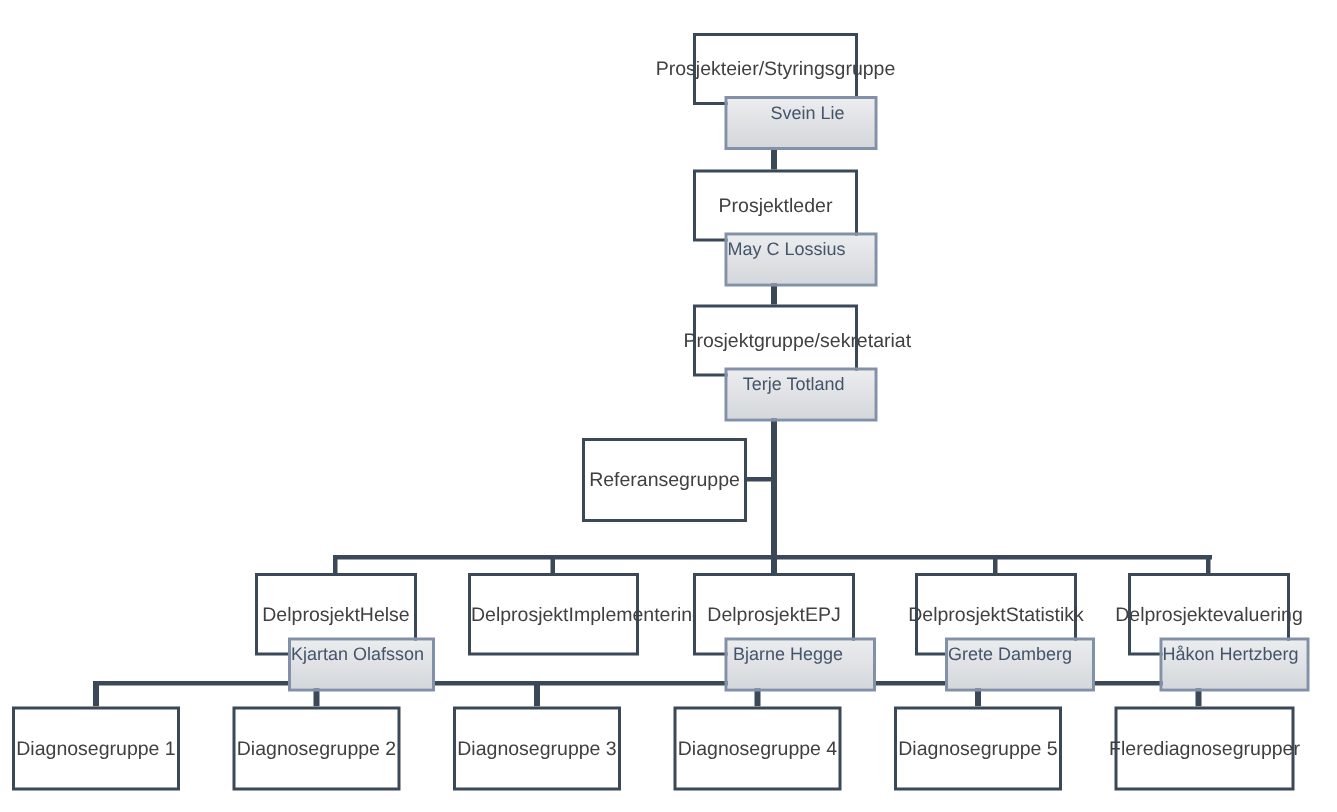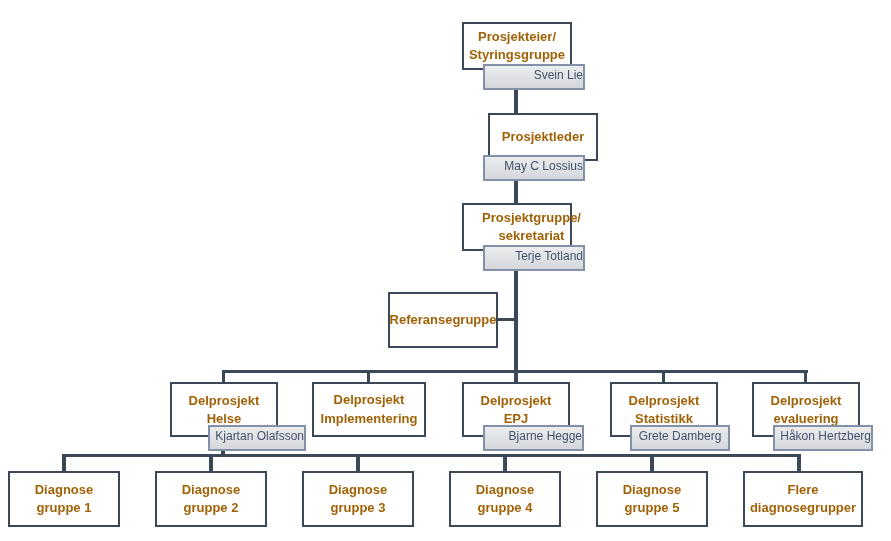--- a/index.html
+++ b/index.html
@@ -10,9 +10,9 @@
   .line{position:absolute;background:#3b4858;z-index:1;}
   .box{
     position:absolute;box-sizing:border-box;z-index:2;
-    border:2px solid #3b4858;background:#ffffff;color:#a16207;
-    display:flex;flex-direction:column;align-items:center;justify-content:center;
-    font-size:13px;line-height:1.38;text-align:center;font-weight:bold;
+    border:2px solid #3b4858;background:#ffffff;color:#404040;
+    display:flex;flex-direction:row;align-items:center;justify-content:center;
+    font-size:13px;line-height:1.38;text-align:center;
   }
   .box.spread{justify-content:space-evenly;padding:5px 0;}
   .tag{

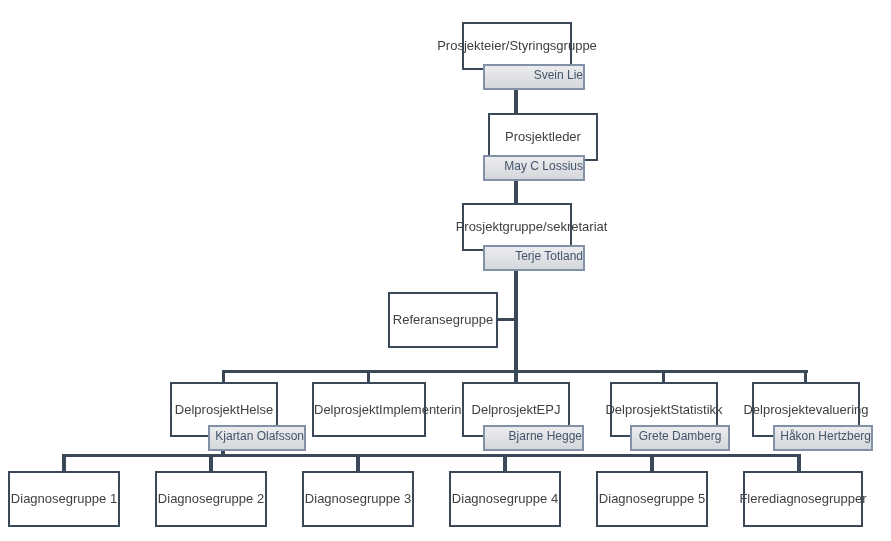--- a/index.html
+++ b/index.html
@@ -16,11 +16,11 @@
   }
   .box.spread{justify-content:space-evenly;padding:5px 0;}
   .tag{
-    position:absolute;box-sizing:border-box;z-index:3;height:26px;
+    position:absolute;box-sizing:border-box;z-index:3;height:36px;
     border:2px solid #8291a8;
     background:linear-gradient(180deg,#ebecee 0%,#d4d7db 100%);
     color:#44546a;font-size:12px;line-height:18px;text-align:right;
-    padding-right:0;white-space:nowrap;
+    padding-right:20px;white-space:nowrap;
   }
 </style>
 </head>

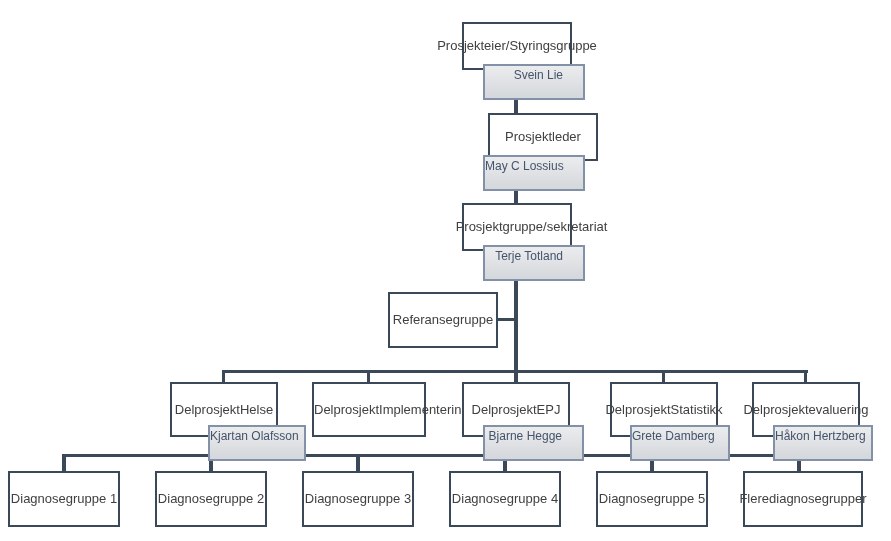--- a/index.html
+++ b/index.html
@@ -50,7 +50,7 @@
   </div>
   <div class="tag" style="left:483px;top:64px;width:102px;">Svein Lie</div>
 
-  <div class="box" style="left:488px;top:113px;width:110px;height:48px;">
+  <div class="box" style="left:462px;top:113px;width:110px;height:48px;">
     <div>Prosjektleder</div>
   </div>
   <div class="tag" style="left:483px;top:155px;width:102px;">May C Lossius</div>

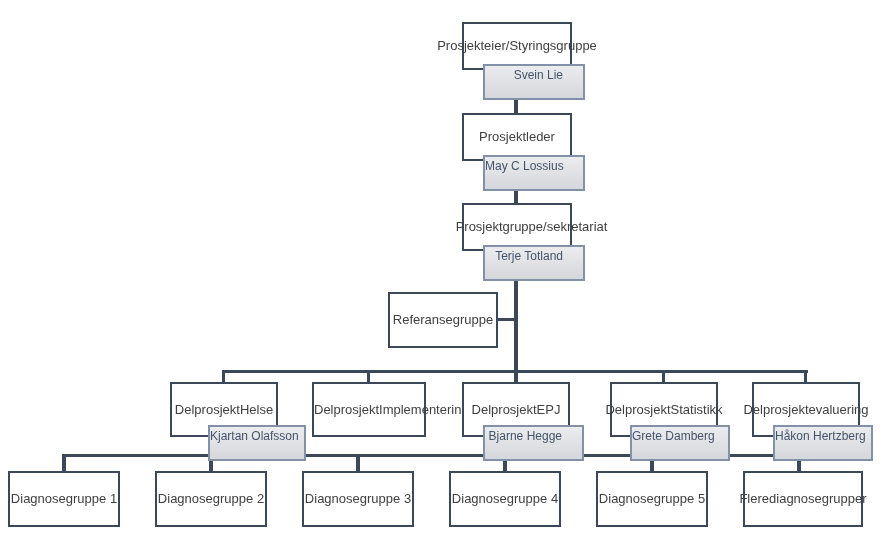--- a/index.html
+++ b/index.html
@@ -69,7 +69,7 @@
     <div>Delprosjekt</div>
     <div>Helse</div>
   </div>
-  <div class="tag" style="left:208px;top:425px;width:98px;">Kjartan Olafsson</div>
+  <div class="tag" style="left:192px;top:425px;width:98px;">Kjartan Olafsson</div>
 
   <div class="box spread" style="left:312px;top:382px;width:114px;height:55px;">
     <div>Delprosjekt</div>

